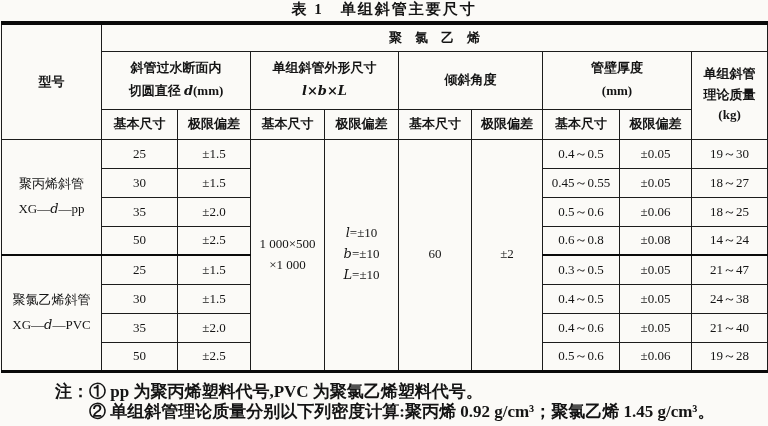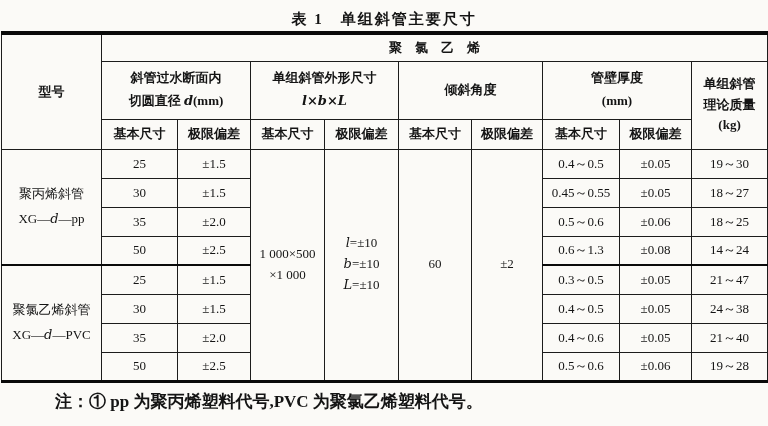--- a/index.html
+++ b/index.html
@@ -10,7 +10,7 @@
     color: #141414;
     overflow: hidden;
   }
-  .page { width: 768px; height: 426px; padding-top: 10px; }
+  .page { width: 768px; height: 426px; padding-top: 0; }
 
   .doc-title {
     text-align: center;

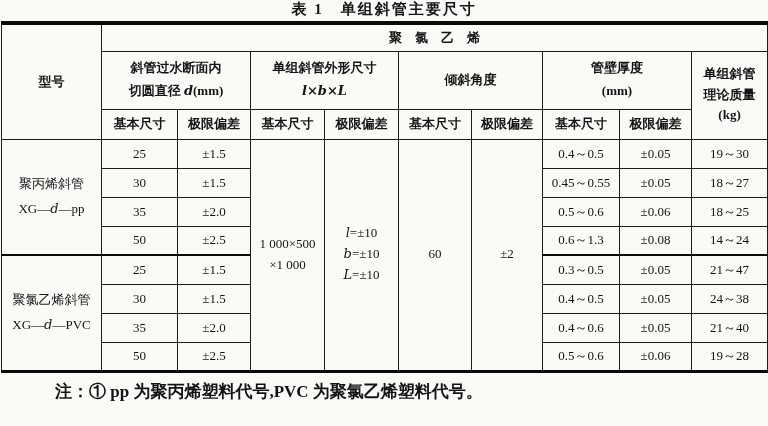--- a/index.html
+++ b/index.html
@@ -164,7 +164,7 @@
     <tr class="dr">
       <td class="data-cell">50</td>
       <td class="data-cell">±2.5</td>
-      <td class="data-cell">0.6～1.3</td>
+      <td class="data-cell">0.6～0.8</td>
       <td class="data-cell">±0.08</td>
       <td class="data-cell">14～24</td>
     </tr>

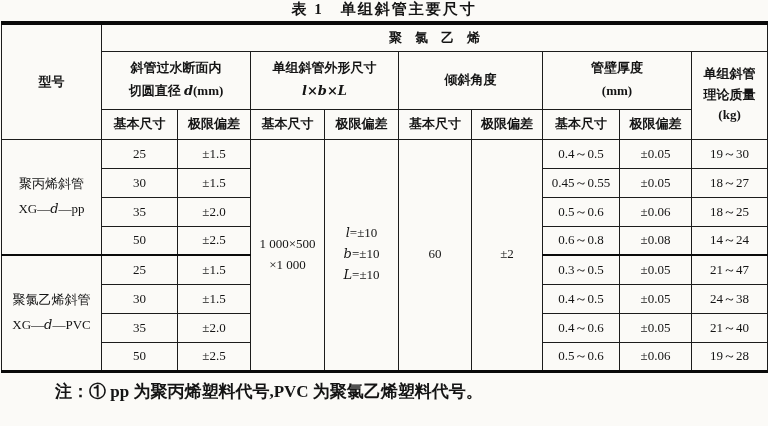--- a/index.html
+++ b/index.html
@@ -206,6 +206,7 @@
 
   <div class="notes">
     <div class="note-row"><span>注：</span><span>①</span><span> pp 为聚丙烯塑料代号,PVC 为聚氯乙烯塑料代号。</span></div>
+    <div class="note-row note-indent"><span>②</span><span> 单组斜管理论质量分别以下列密度计算:聚丙烯 0.92 g/cm³；聚氯乙烯 1.45 g/cm³。</span></div>
   </div>
 
 </div>

